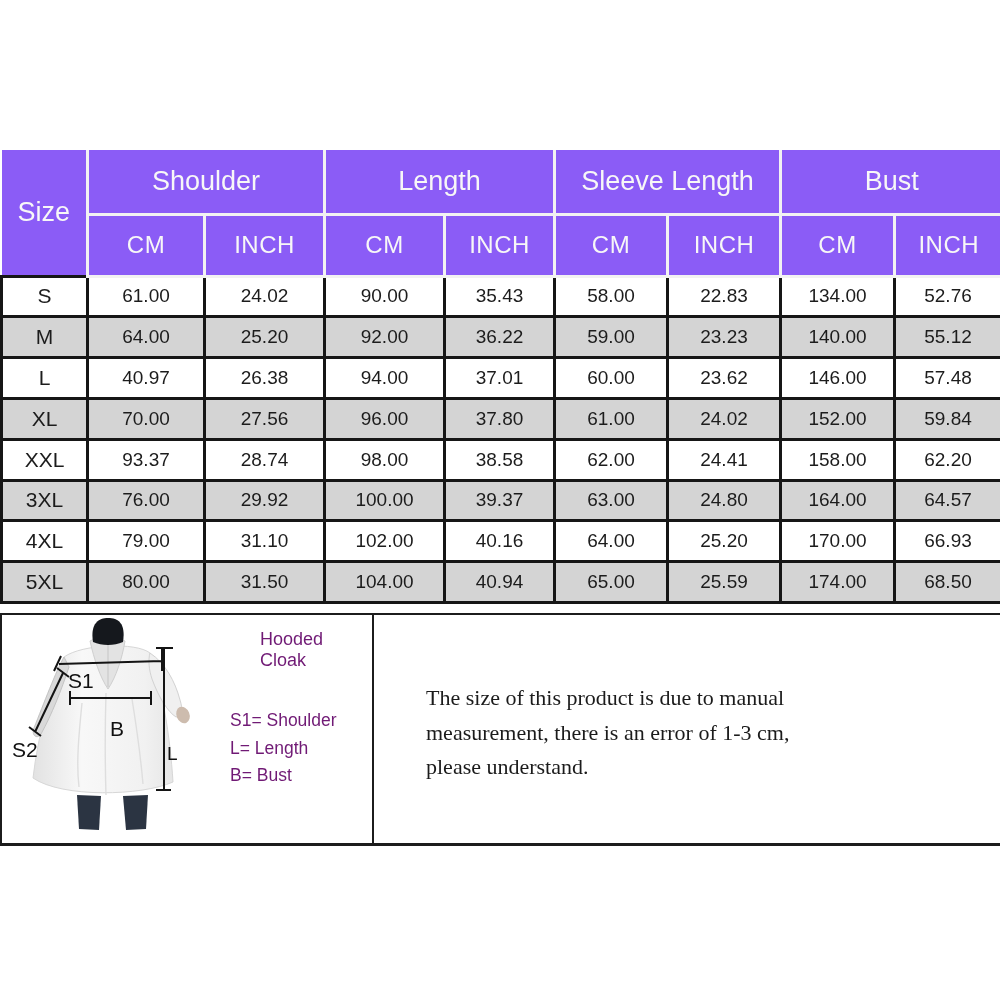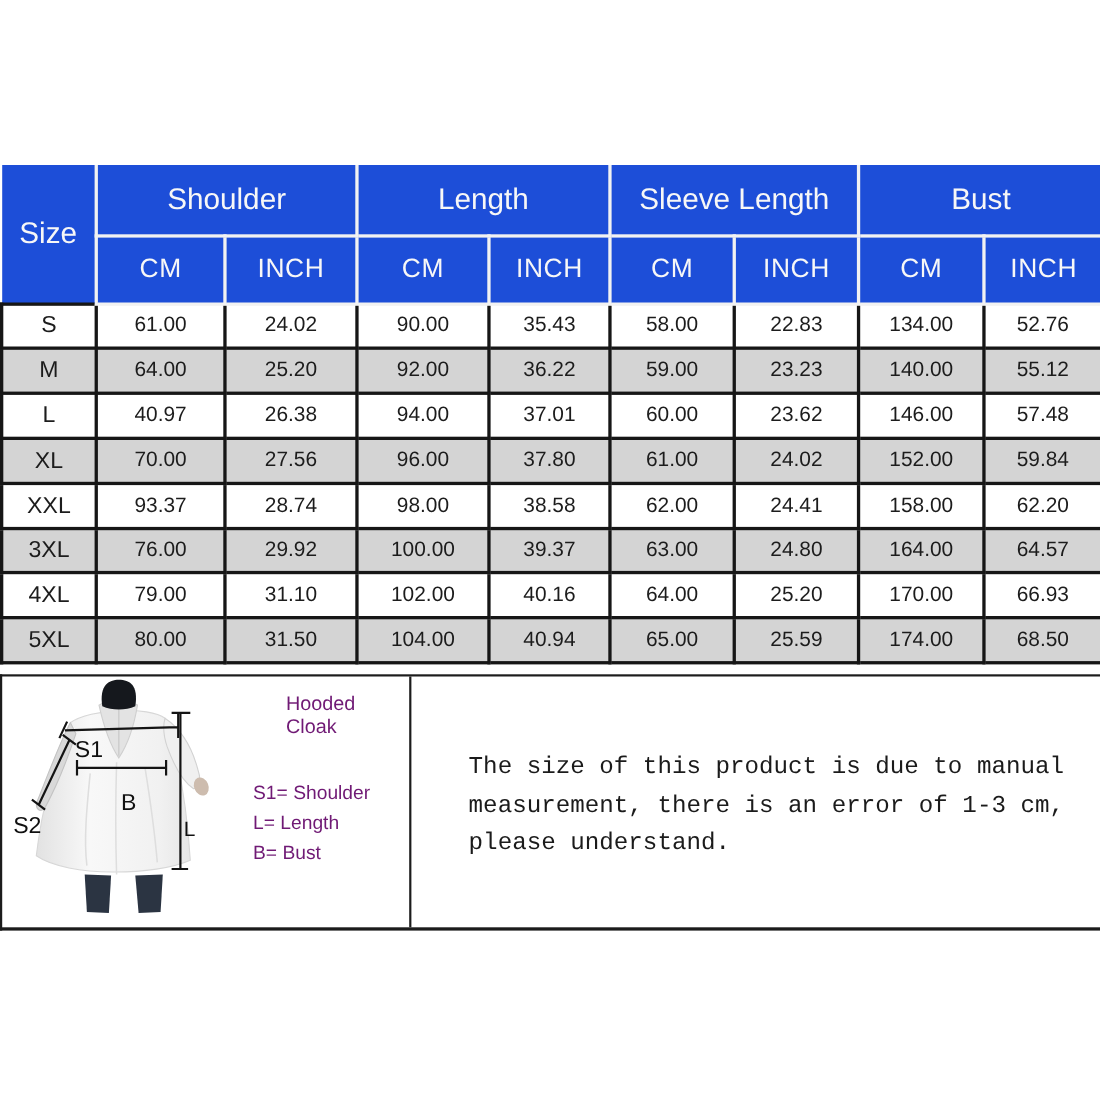--- a/index.html
+++ b/index.html
@@ -15,7 +15,7 @@
     border-collapse:collapse; table-layout:fixed;
   }
   .size-table thead th {
-    background:#1d4ed8; color:#f7f7f7; font-weight:400;
+    background:#8b5cf6; color:#f7f7f7; font-weight:400;
     border:3px solid #f2f2f2; text-align:center; vertical-align:middle;
   }
   .size-table thead tr.group-row { height:64px; }

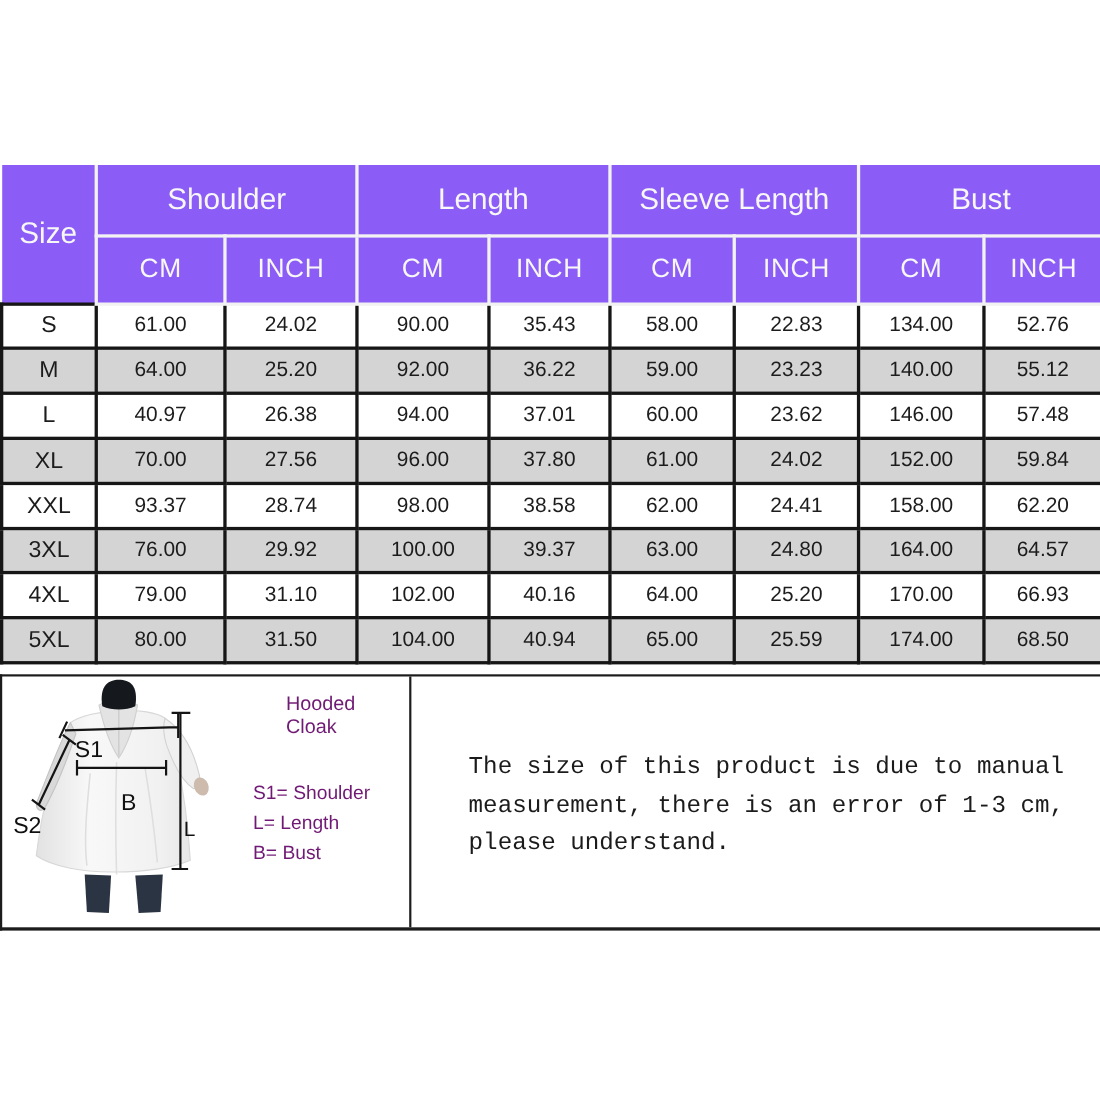--- a/index.html
+++ b/index.html
@@ -47,7 +47,7 @@
   .legend-item  { font-size:17.5px; line-height:27.6px; white-space:nowrap; }
 
   .disclaimer {
-    font-family:Liberation Mono, monospace; font-size:22px;
+    font-family:Liberation Serif, serif; font-size:22px;
     line-height:34.5px; color:#1b1b1b; white-space:nowrap;
   }
 </style>

